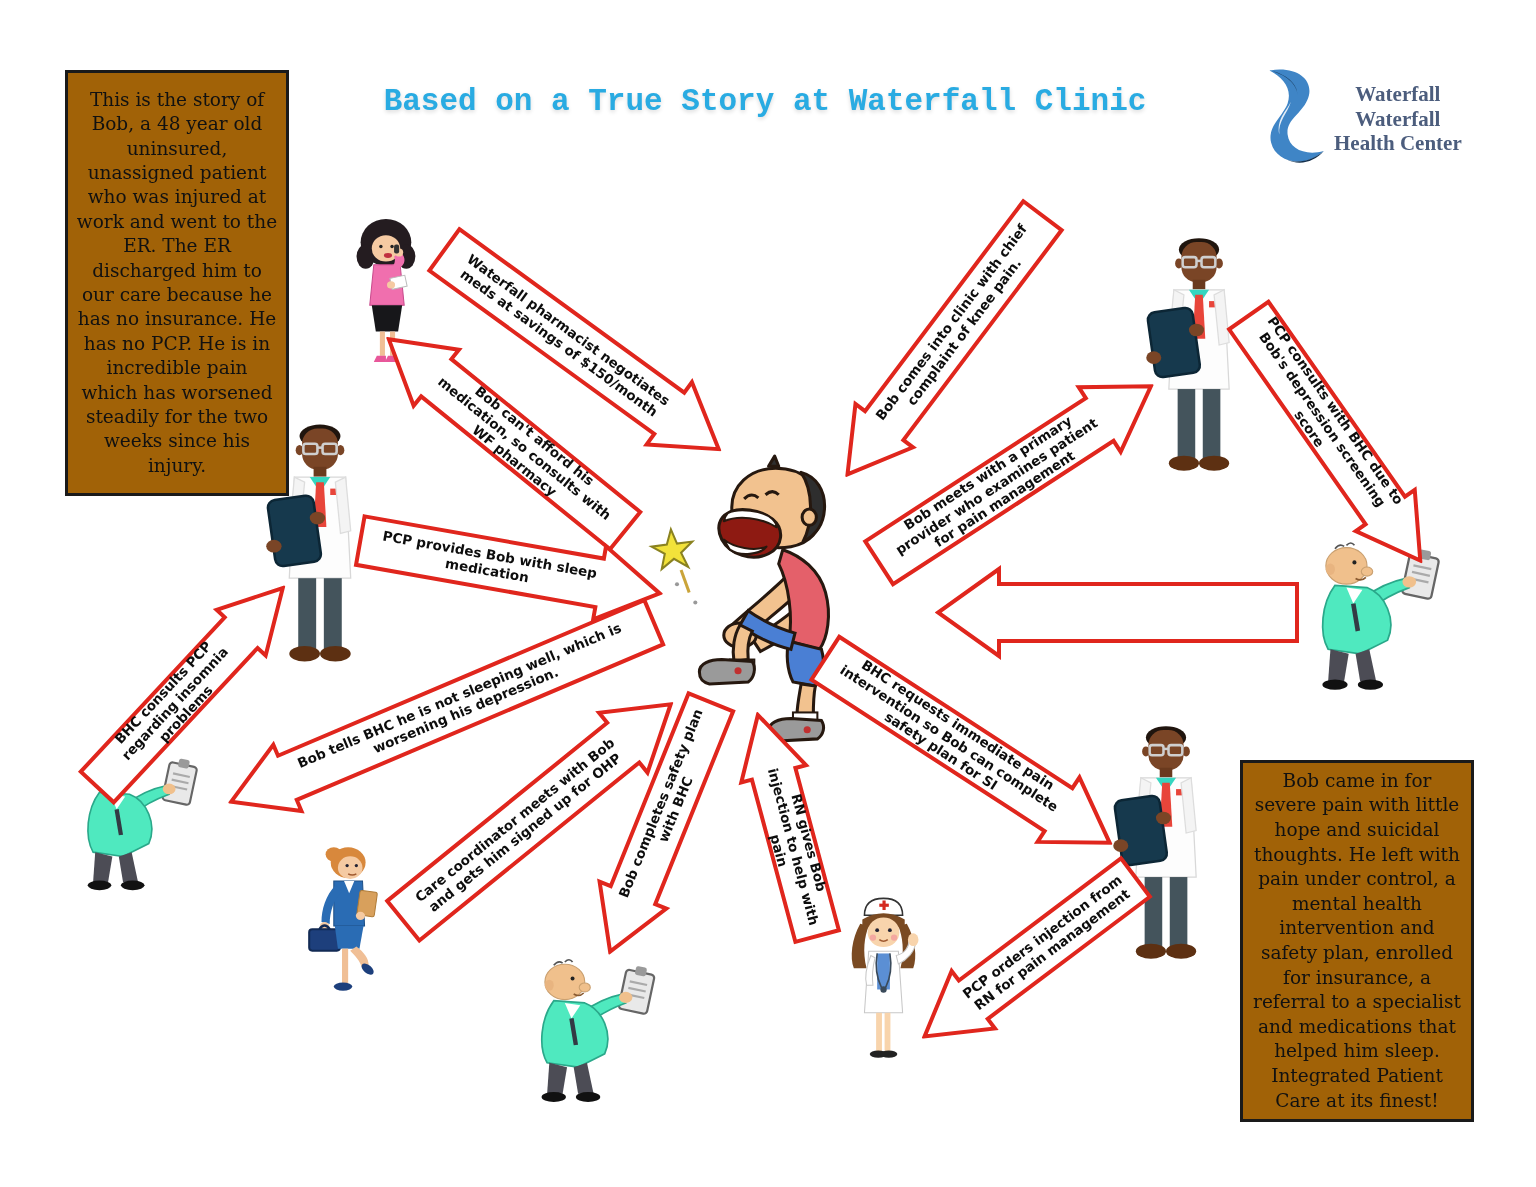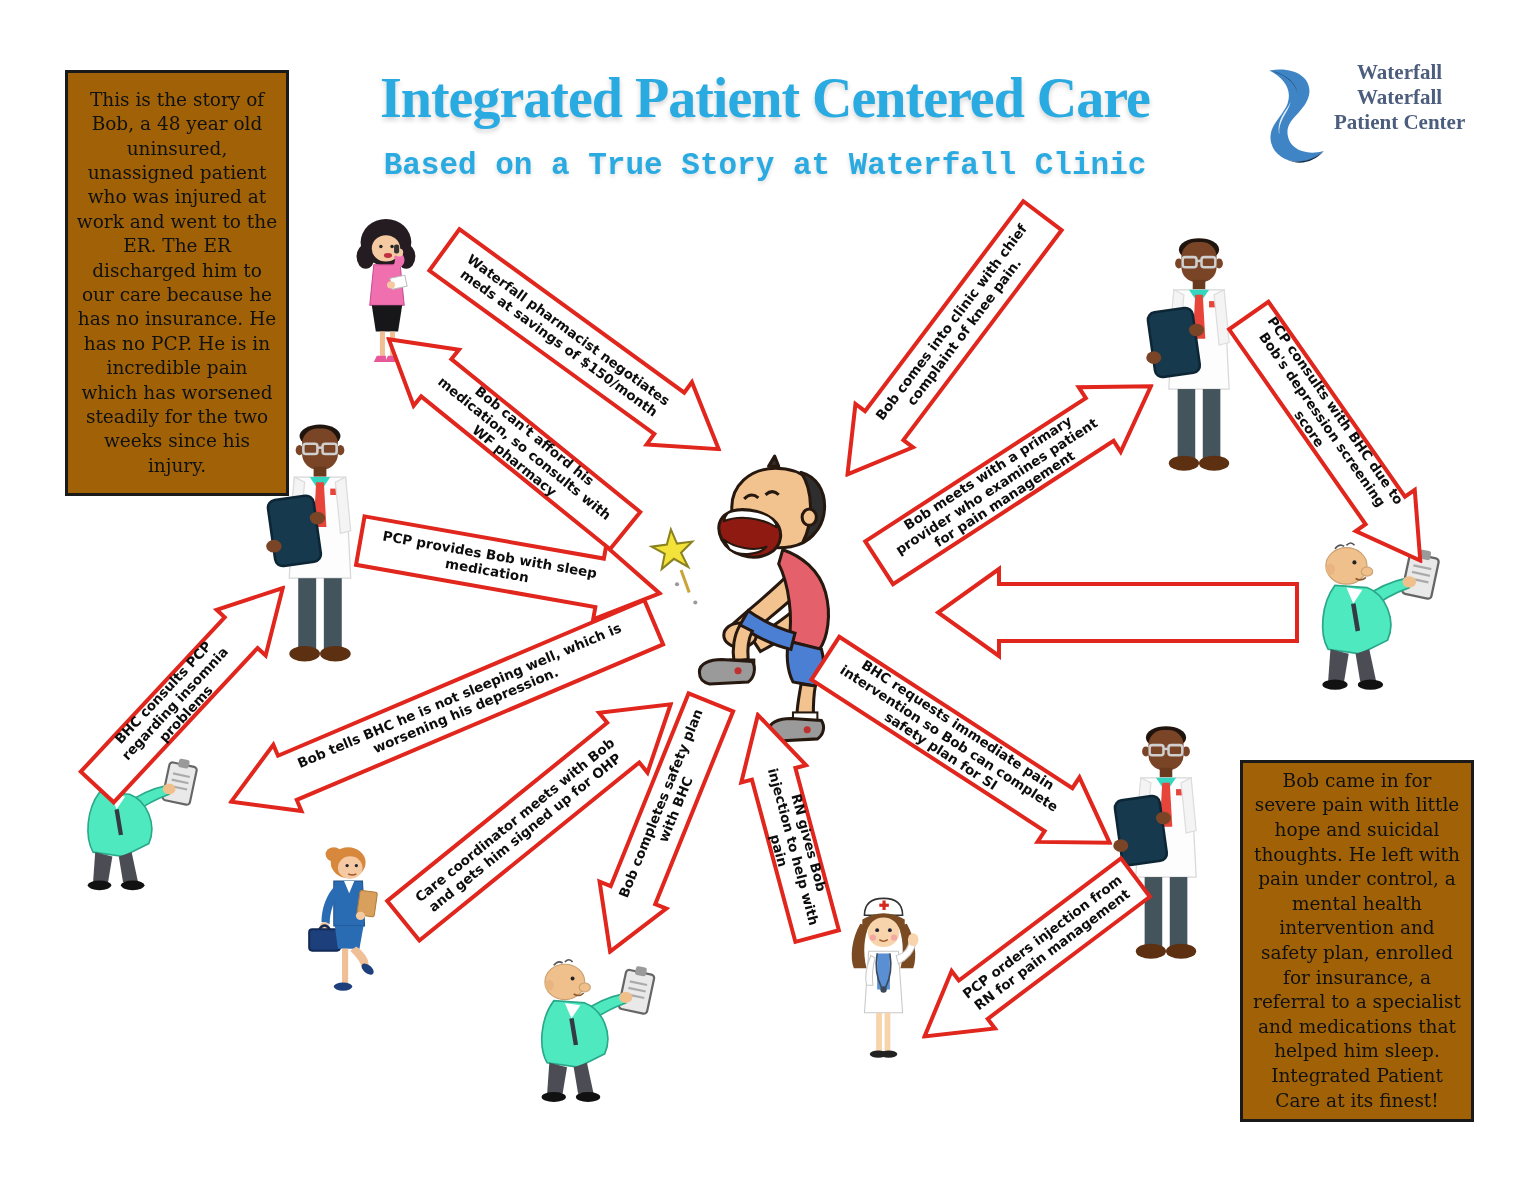--- a/index.html
+++ b/index.html
@@ -215,7 +215,6 @@
   </svg>
 
   <div class="title-block">
-    <h1 class="main-title">Integrated Patient Centered Care</h1>
     <div class="sub-title">Based on a True Story at Waterfall Clinic</div>
   </div>
 

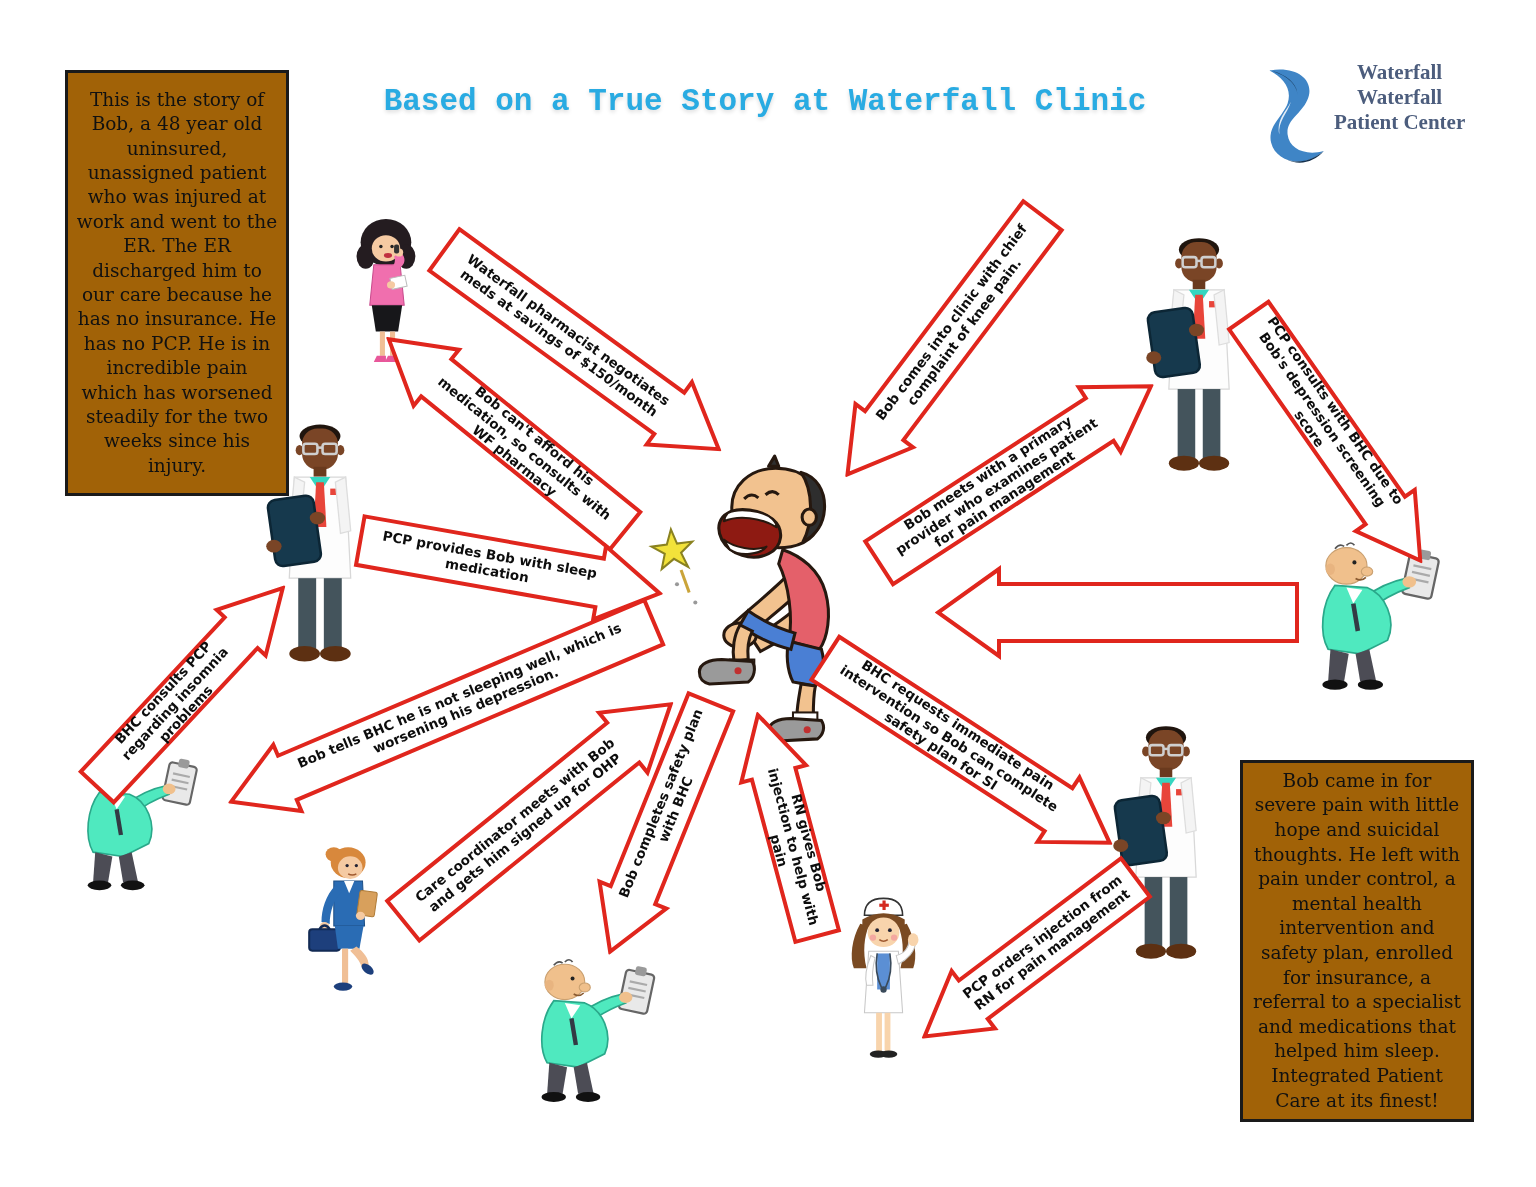--- a/index.html
+++ b/index.html
@@ -17,7 +17,7 @@
     margin:18px 0 0 0; color:#29abe2; font-family:Liberation Mono, monospace;
     font-weight:bold; font-size:31px; text-shadow:0 2px 4px rgba(0,0,0,0.15);
   }
-  .logo { position:absolute; left:1258px; top:60px; width:210px; display:flex; align-items:flex-start; z-index:4; }
+  .logo { position:absolute; left:1258px; top:60px; width:210px; display:flex; align-items:center; z-index:4; }
   .logo-swoosh { width:74px; height:118px; flex:0 0 auto; }
   .logo-text {
     color:#4c5d7d; font-family:"Liberation Serif",serif; font-weight:bold;

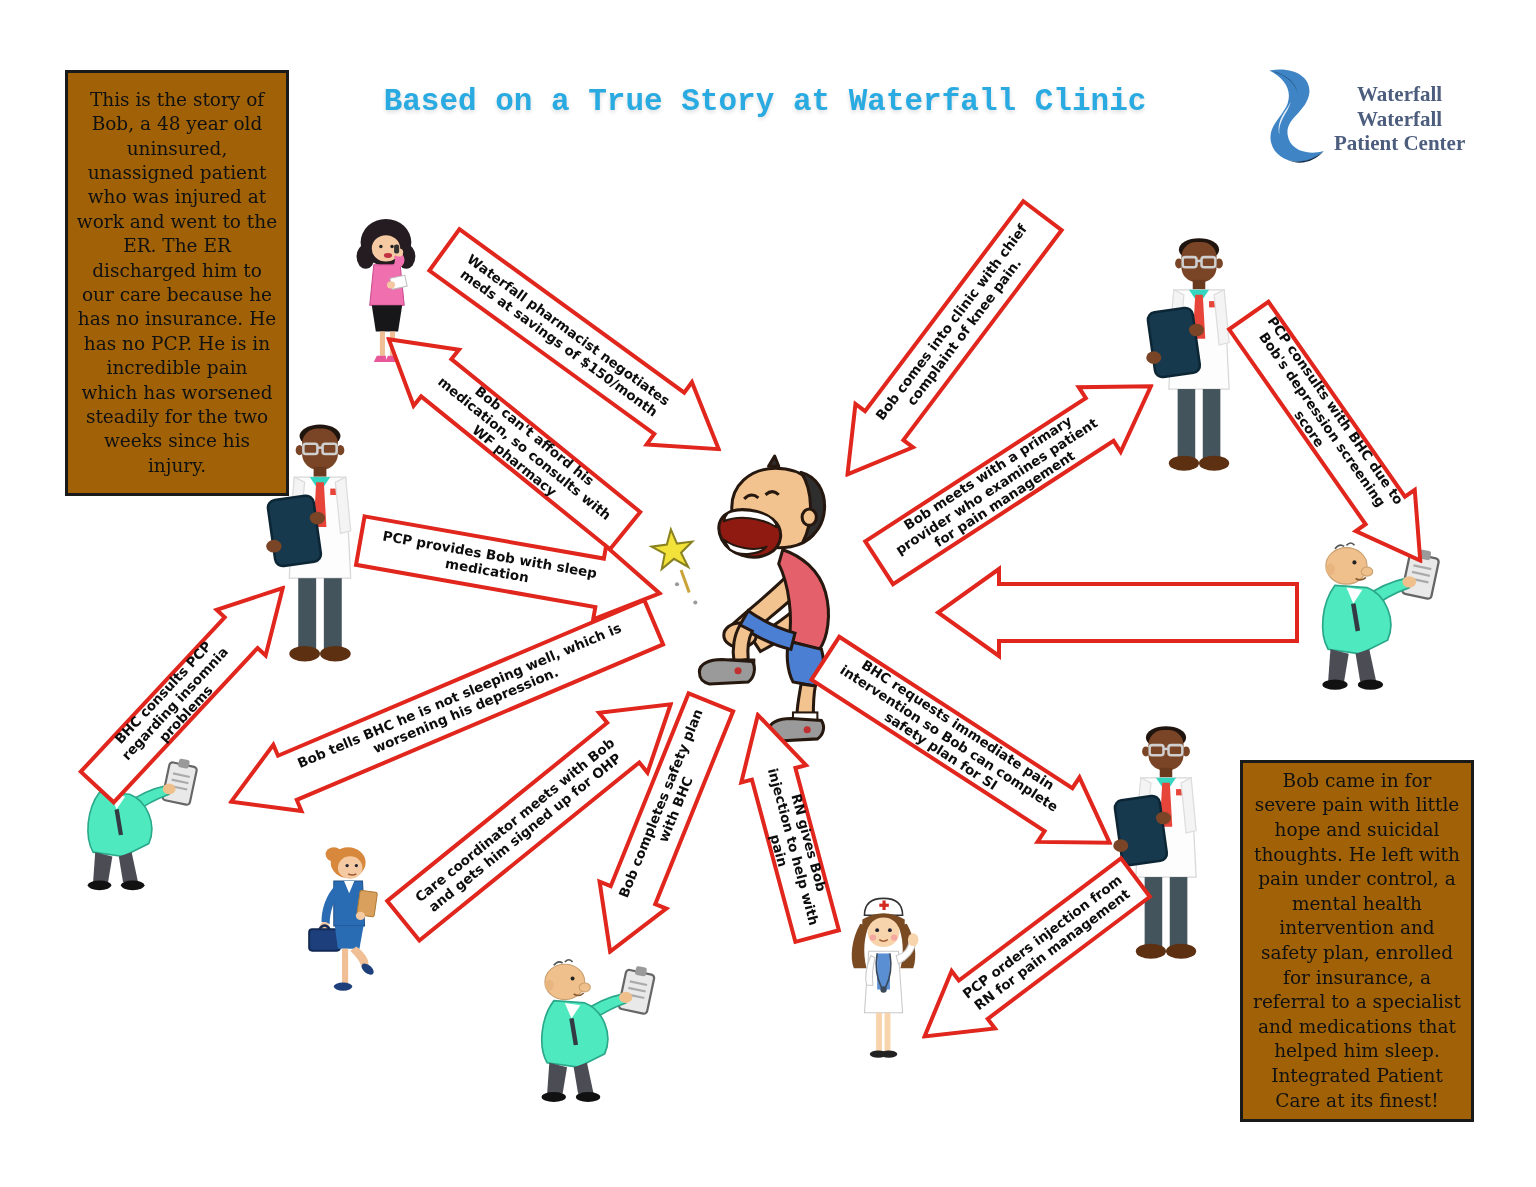--- a/index.html
+++ b/index.html
@@ -225,7 +225,7 @@
     <div class="logo-text">
       <div>Waterfall</div>
       <div>Waterfall</div>
-      <div>Patient Center</div>
+      <div>Health Center</div>
     </div>
   </div>
 

